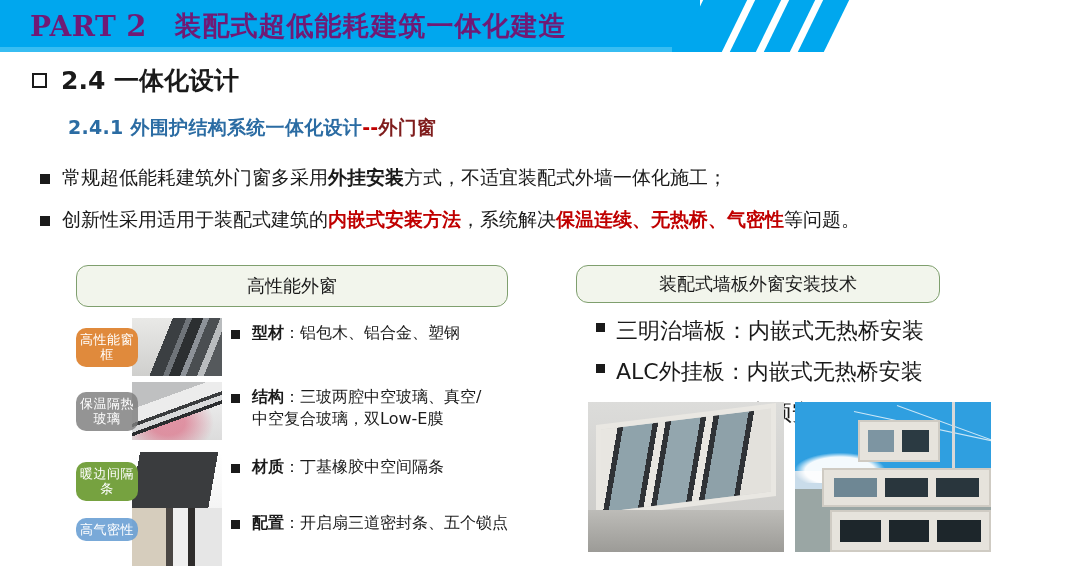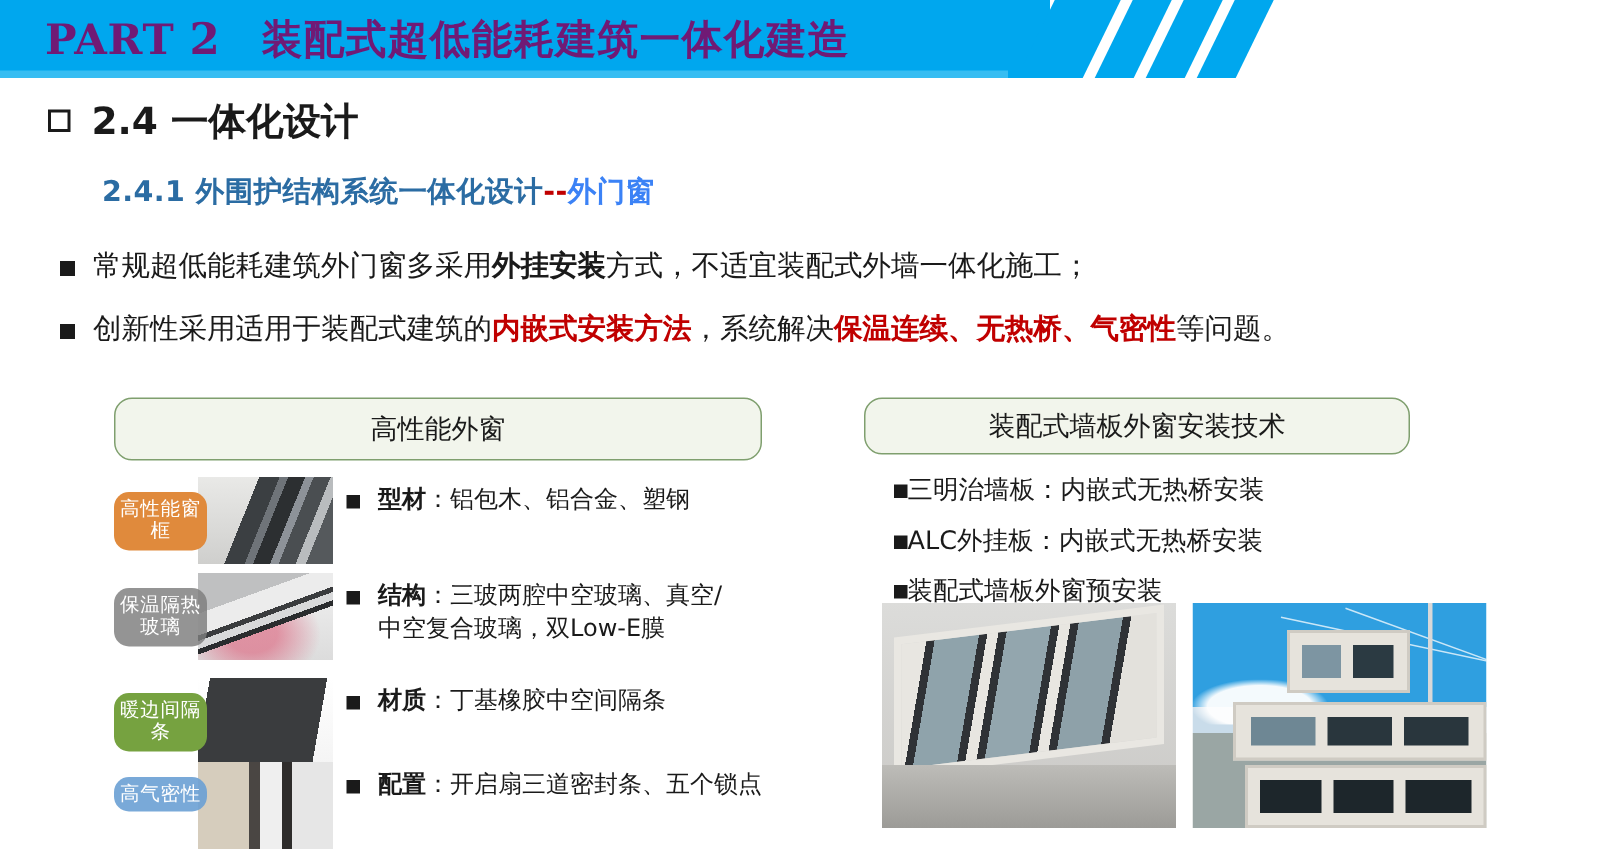--- a/index.html
+++ b/index.html
@@ -109,7 +109,7 @@
     color: #2b6ca3;
     letter-spacing: 0.3px;
   }
-  .h-241 .red { color: #3b82f6; }
+  .h-241 .red { color: #7f1d1d; }
   .h-241 .dash { color: #c00000; }
 
   

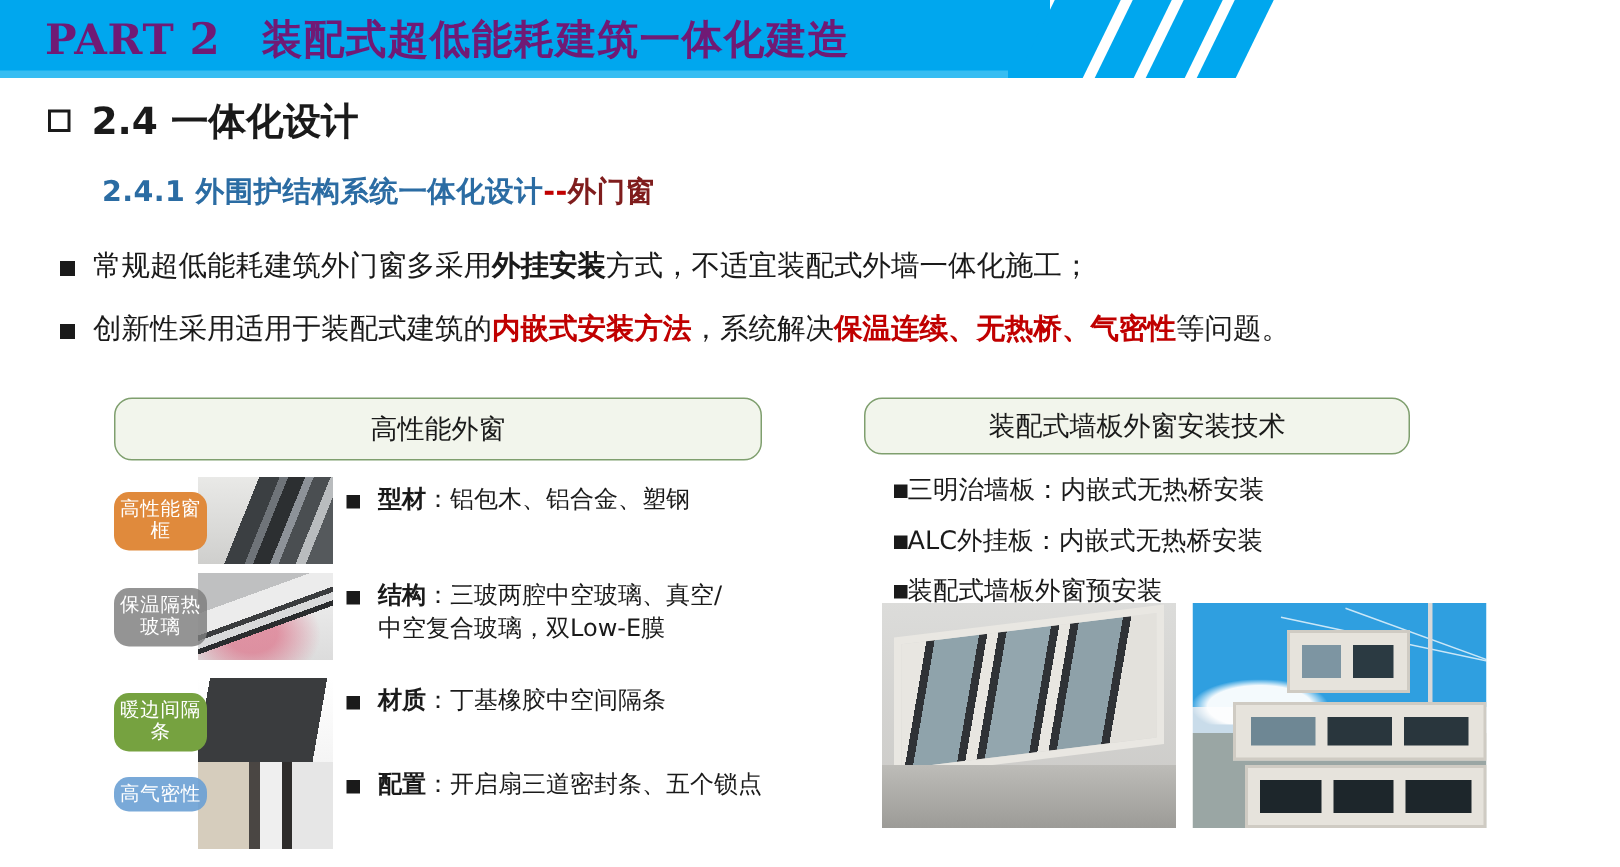--- a/index.html
+++ b/index.html
@@ -235,7 +235,8 @@
   .rbullet {
     display: flex;
     align-items: flex-start;
-    font-size: 17px;
+    gap: 11px;
+    font-size: 22px;
     line-height: 1.45;
     margin-bottom: 9px;
     color: #1a1a1a;

